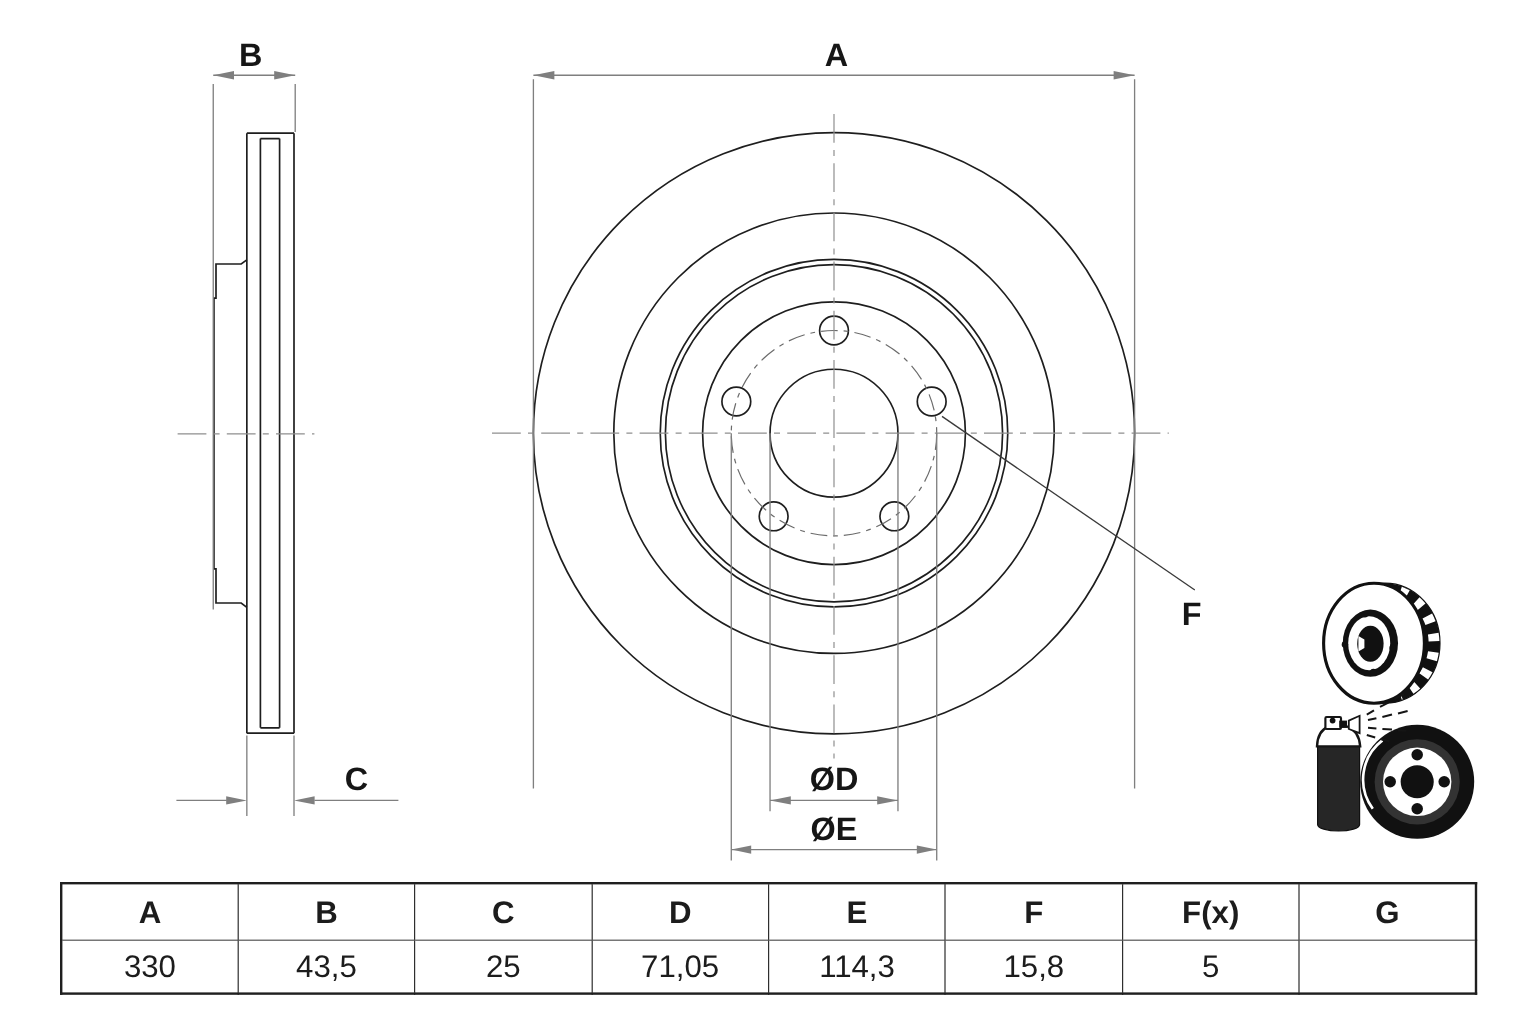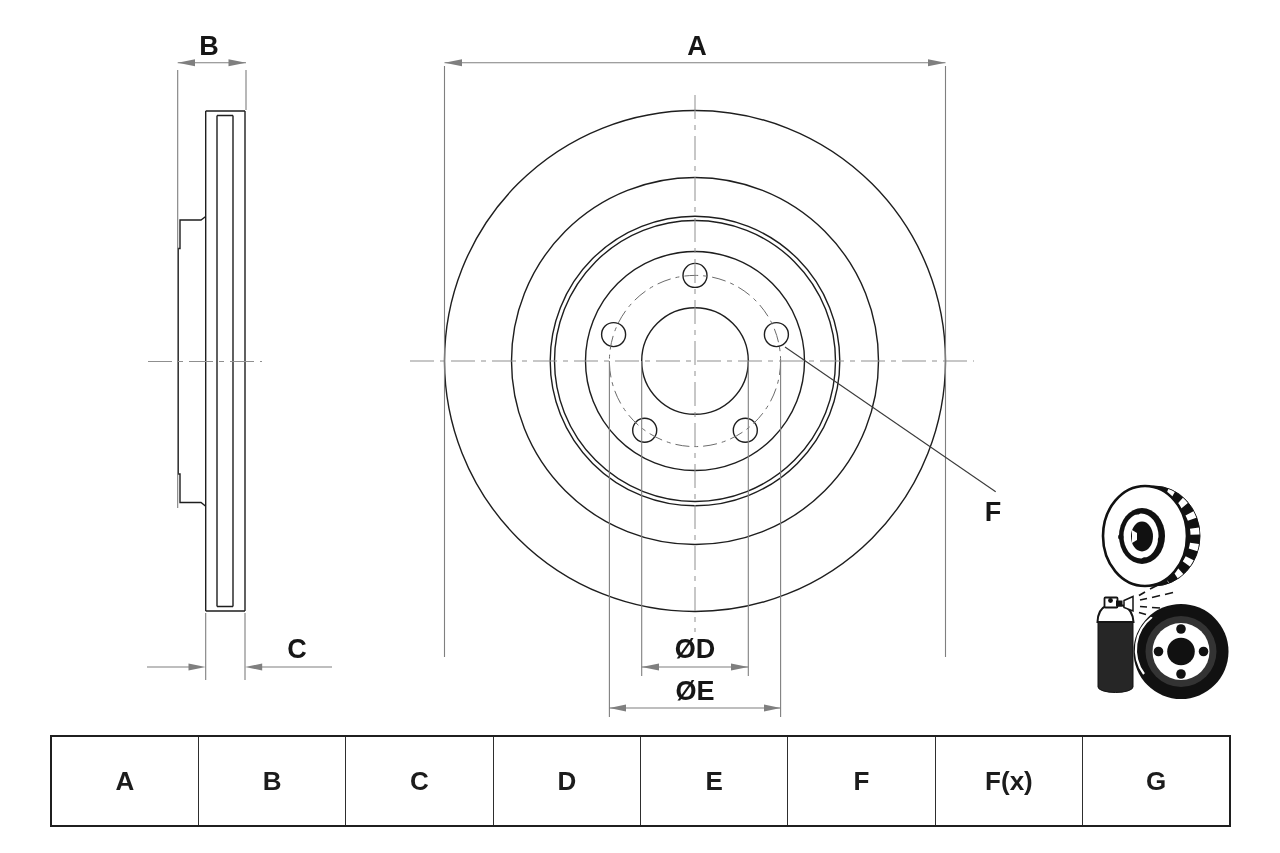--- a/index.html
+++ b/index.html
@@ -151,6 +151,16 @@
         <td>F(x)</td>
         <td>G</td>
       </tr>
+      <tr class="val">
+        <td>330</td>
+        <td>43,5</td>
+        <td>25</td>
+        <td>71,05</td>
+        <td>114,3</td>
+        <td>15,8</td>
+        <td>5</td>
+        <td></td>
+      </tr>
     </tbody>
   </table>
 

